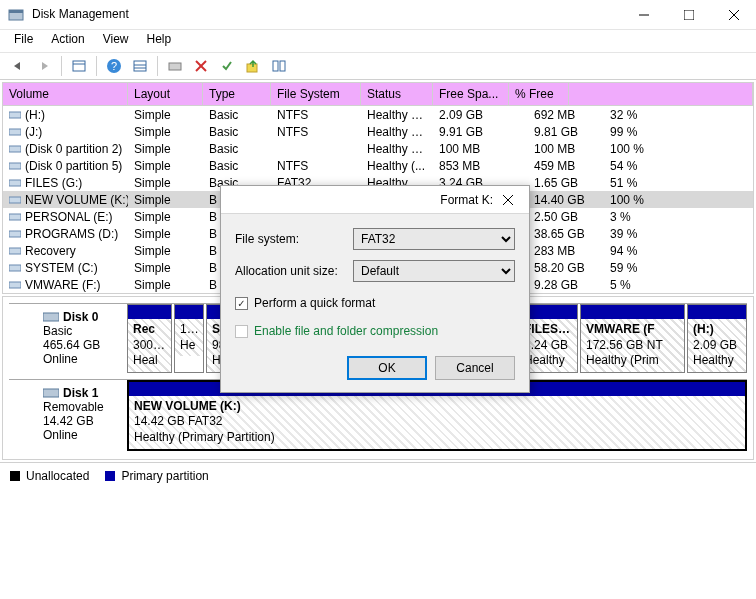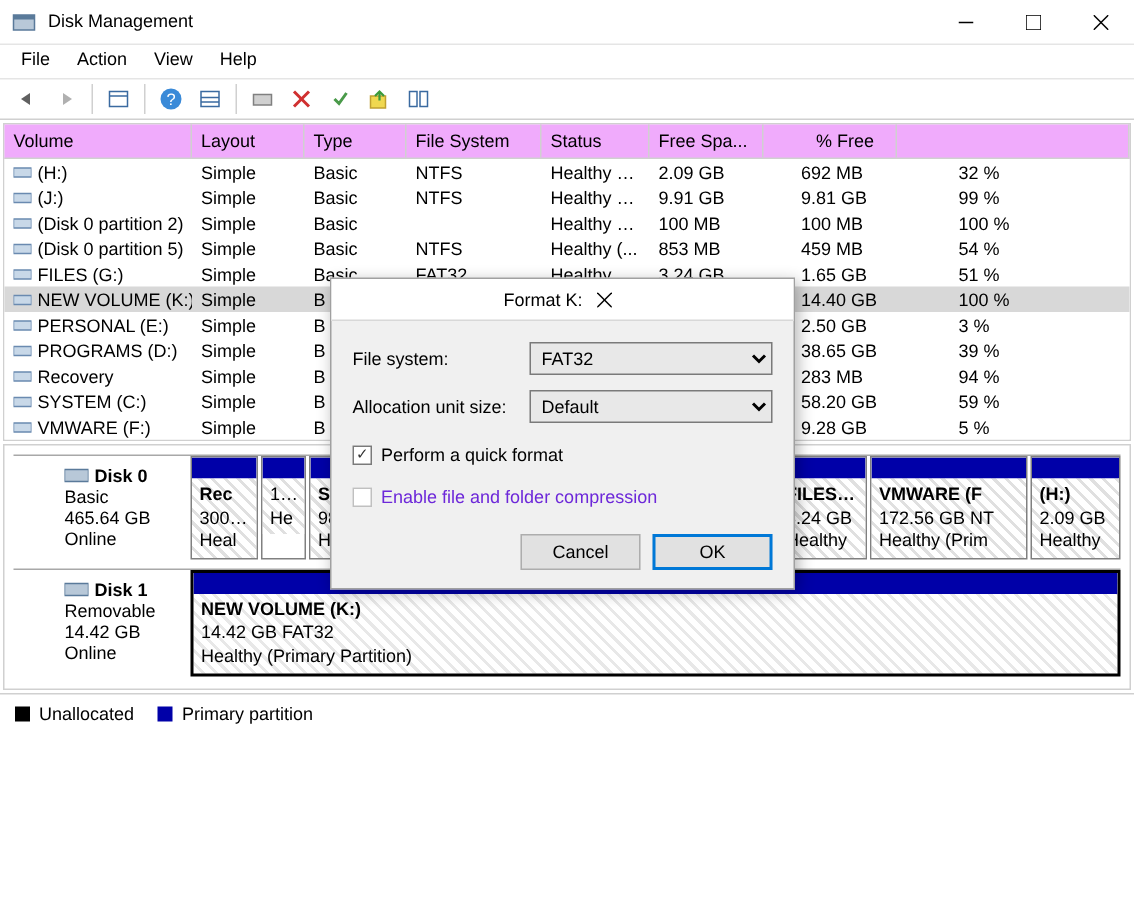--- a/index.html
+++ b/index.html
@@ -37,7 +37,7 @@
     .c-st { width: 72px; }
     .c-cap { width: 95px; }
     .c-free { width: 76px; }
-    .c-pct { width: 60px; margin-left: 29px; }
+    .c-pct { width: 60px; }
     .c-last { flex: 1; }
     .vol-icon { width: 12px; height: 9px; flex-shrink: 0; }
     

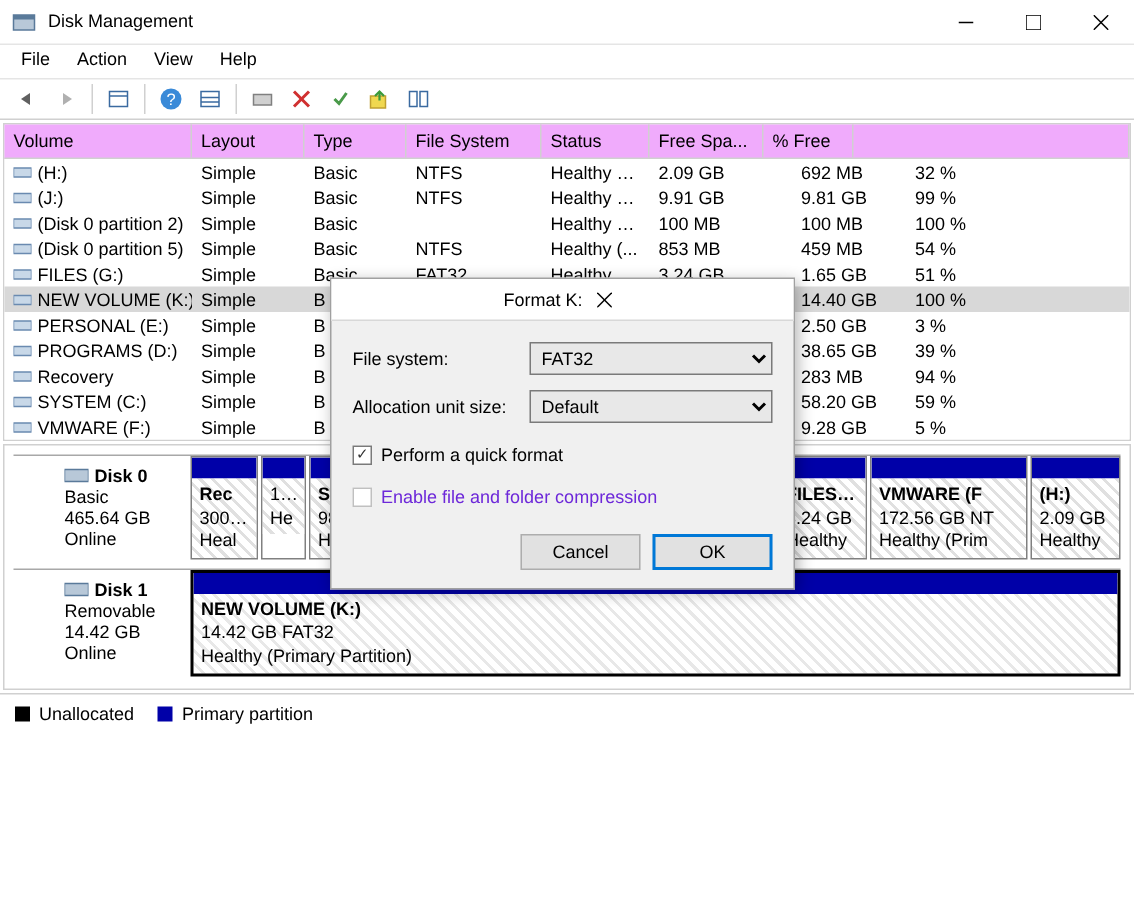--- a/index.html
+++ b/index.html
@@ -62,7 +62,7 @@
     
     
     .dialog { position: absolute; left: 220px; top: 185px; width: 310px; background: #f0f0f0; border: 1px solid #a0a0a0; box-shadow: 2px 2px 10px rgba(0,0,0,0.3); }
-    .dialog-title { height: 28px; display: flex; align-items: center; justify-content: center; padding: 0 6px 0 10px; background: #fff; border-bottom: 1px solid #d8d8d8; }
+    .dialog-title { height: 28px; display: flex; align-items: center; justify-content: flex-end; padding: 0 6px 0 10px; background: #fff; border-bottom: 1px solid #d8d8d8; }
     .dialog-title-text { font-size: 12px; }
     .dialog-close { width: 30px; height: 24px; display: flex; align-items: center; justify-content: center; }
     .dialog-body { padding: 14px 14px 12px 14px; }

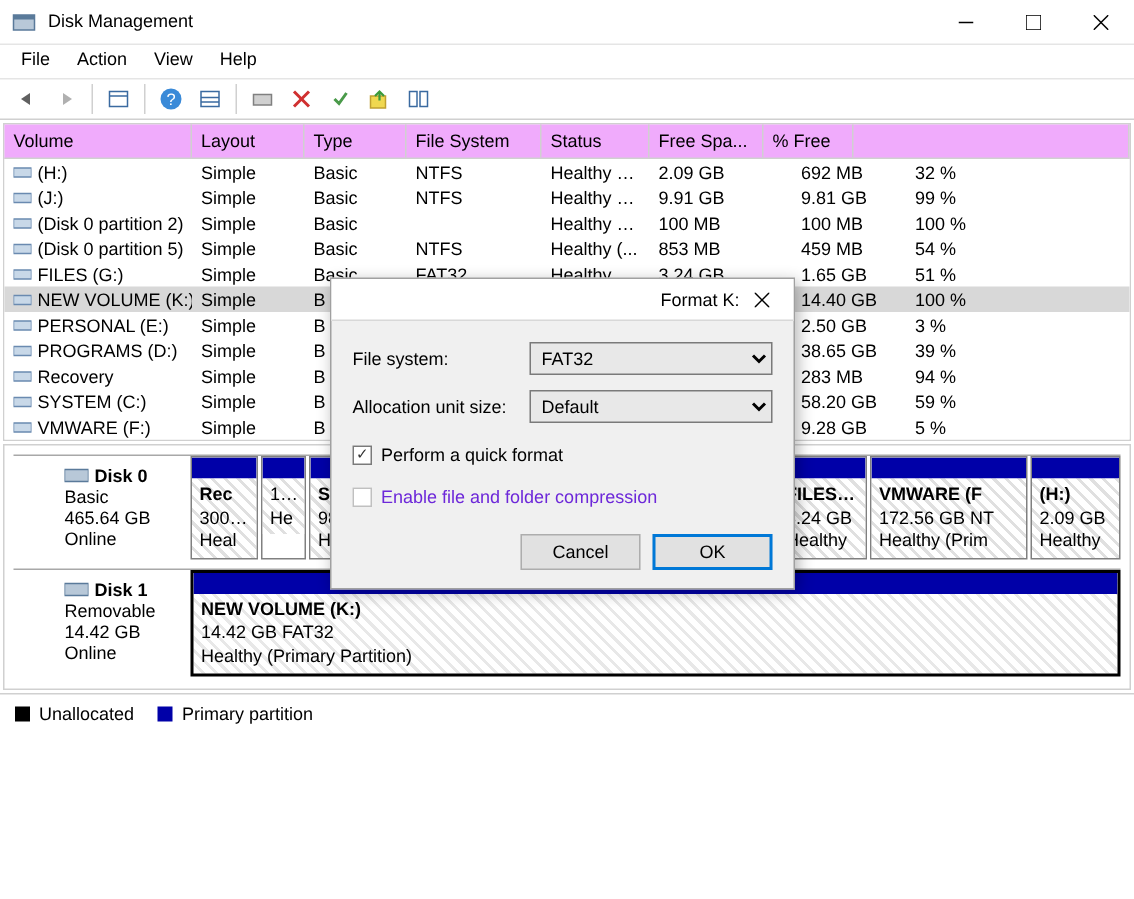--- a/index.html
+++ b/index.html
@@ -72,7 +72,7 @@
     .dialog-input.sel { background: #0078d7; color: #fff; }
     .dialog-select { flex: 1; height: 22px; padding: 1px 3px; font-size: 12px; border: 1px solid #7a7a7a; background: #e8e8e8; }
     .dialog-check-row { display: flex; align-items: center; gap: 6px; margin-top: 14px; margin-bottom: 4px; font-size: 12px; }
-    .dialog-check-row.disabled { color: #6d28d9; }
+    .dialog-check-row.disabled { color: #15803d; }
     .checkbox { width: 13px; height: 13px; border: 1px solid #7a7a7a; background: #fff; display: flex; align-items: center; justify-content: center; font-size: 10px; color: #333; }
     .checkbox.disabled { border-color: #c0c0c0; }
     .dialog-btns { display: flex; justify-content: flex-end; gap: 8px; margin-top: 18px; }

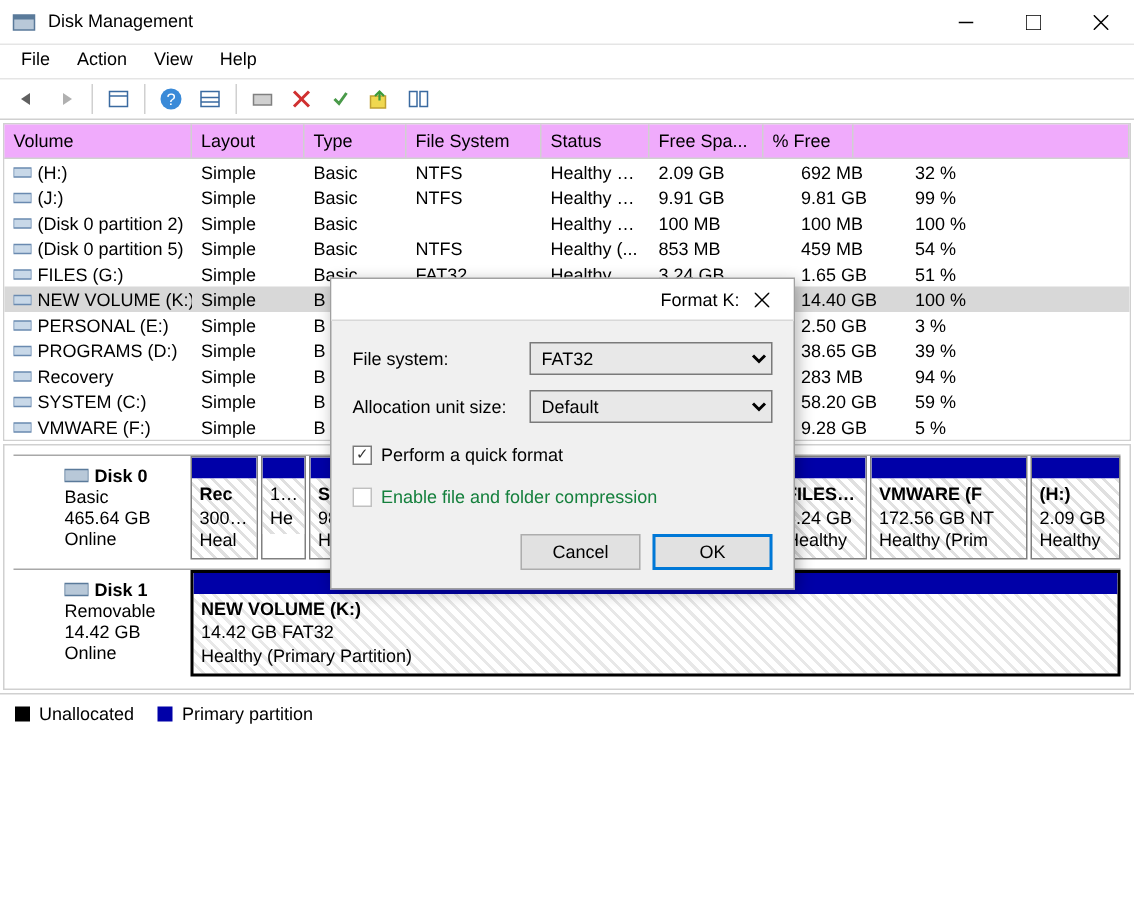--- a/index.html
+++ b/index.html
@@ -492,8 +492,8 @@
       <span>Enable file and folder compression</span>
     </div>
     <div class="dialog-btns">
+      <button class="dialog-btn primary">OK</button>
       <button class="dialog-btn">Cancel</button>
-      <button class="dialog-btn primary">OK</button>
     </div>
   </div>
 </div>

